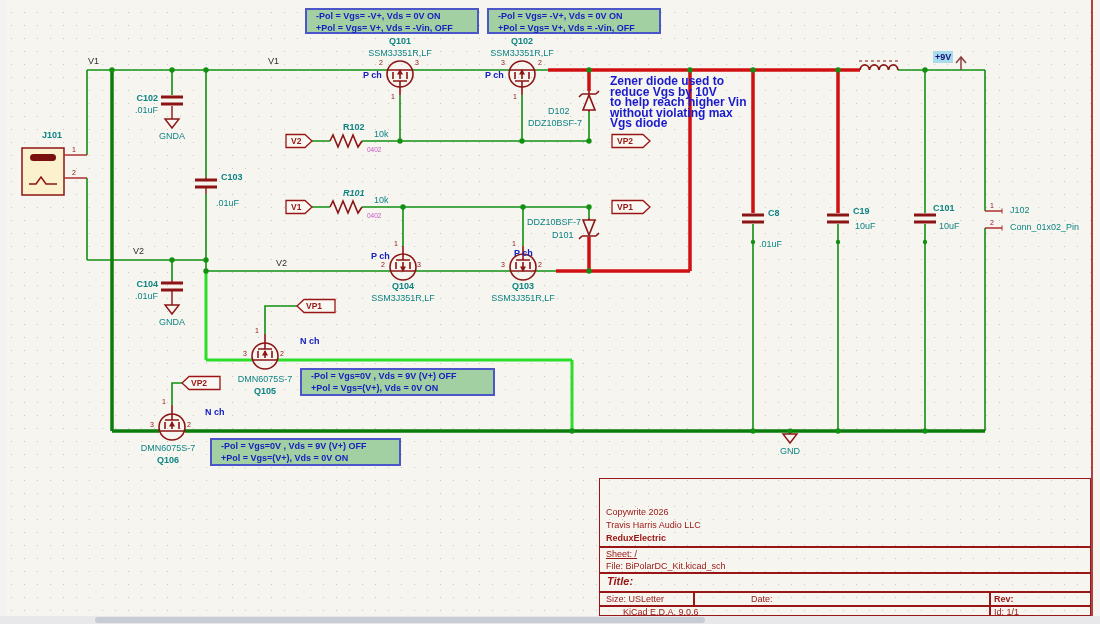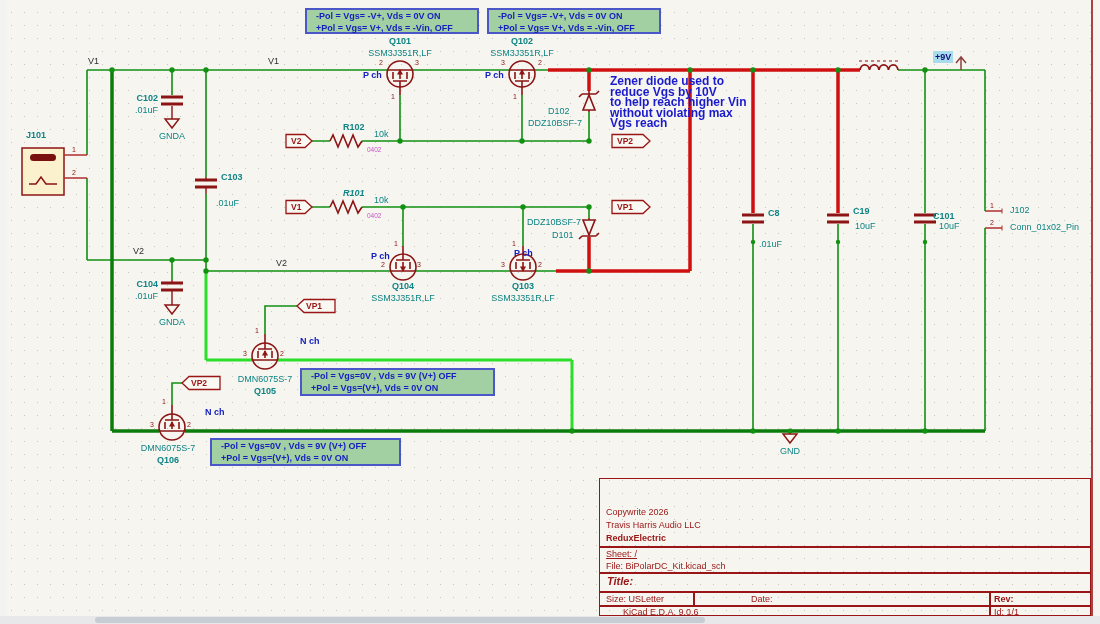--- a/index.html
+++ b/index.html
@@ -332,7 +332,7 @@
   <div>reduce Vgs by 10V</div>
   <div>to help reach higher Vin</div>
   <div>without violating max</div>
-  <div>Vgs reach</div>
+  <div>Vgs diode</div>
 </div>
 
 <div id="sheet-right"></div>

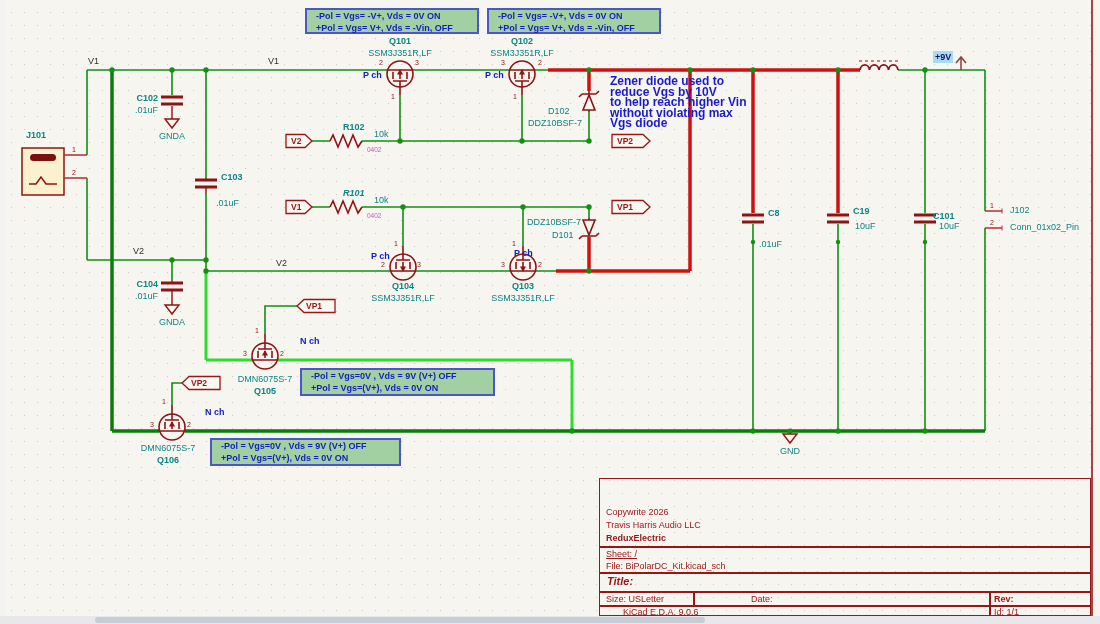--- a/index.html
+++ b/index.html
@@ -302,7 +302,7 @@
 <span class="t" style="left:527px;top:217px;">DDZ10BSF-7</span>
 <span class="t" style="left:552px;top:230px;">D101</span>
 
-<span class="t ref" style="left:26px;top:130px;">J101</span>
+<span class="t ref" style="left:42px;top:130px;">J101</span>
 <span class="t pin" style="left:72px;top:146px;">1</span>
 <span class="t pin" style="left:72px;top:169px;">2</span>
 <span class="t" style="left:1010px;top:205px;">J102</span>

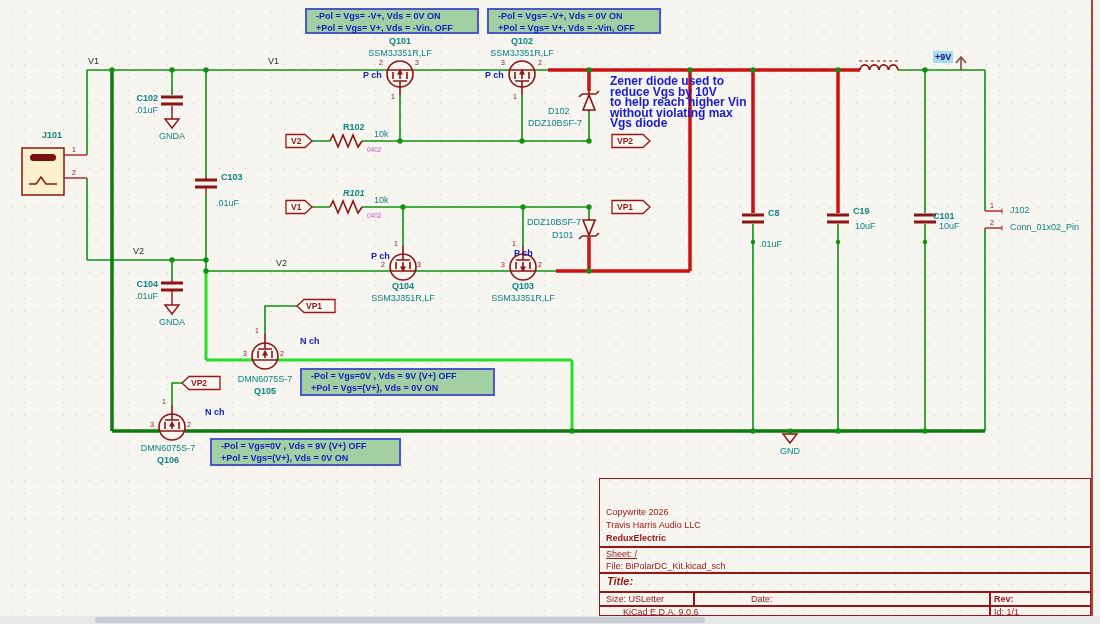--- a/index.html
+++ b/index.html
@@ -294,7 +294,7 @@
 <span class="t" style="left:759px;top:239px;">.01uF</span>
 <span class="t ref" style="left:853px;top:206px;">C19</span>
 <span class="t" style="left:855px;top:221px;">10uF</span>
-<span class="t ref" style="left:933px;top:211px;">C101</span>
+<span class="t ref" style="left:933px;top:203px;">C101</span>
 <span class="t" style="left:939px;top:221px;">10uF</span>
 
 <span class="t" style="left:548px;top:106px;">D102</span>

